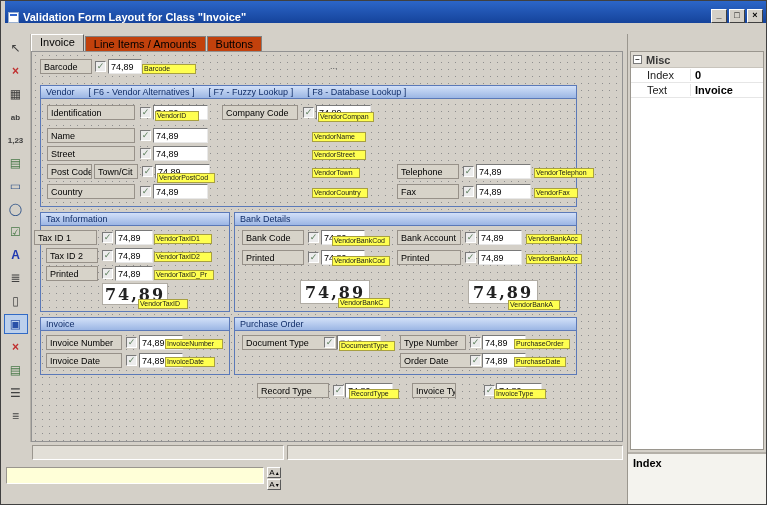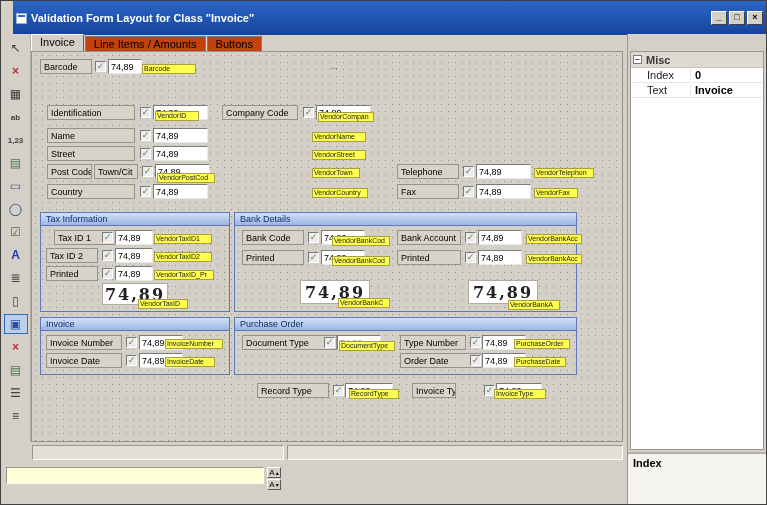--- a/index.html
+++ b/index.html
@@ -8,7 +8,7 @@
   .window{position:relative;width:767px;height:505px;background:#d4d0c8;border:1px solid #404040;overflow:hidden}
 
   
-  .titlebar{position:absolute;left:12px;top:0;right:0;height:34px;background:linear-gradient(180deg,#2c66c8,#15439b);display:flex;align-items:center;padding:0 3px;color:#fff}
+  .titlebar{position:absolute;left:4px;top:0;right:0;height:22px;background:linear-gradient(180deg,#2c66c8,#15439b);display:flex;align-items:flex-end;padding:0 3px;color:#fff}
   .app-icon{width:11px;height:11px;background:#fff;border:1px solid #9ab0d0;position:relative;flex:none}
   .app-icon::after{content:"";position:absolute;left:1px;top:1px;right:1px;height:2px;background:#3366cc}
   .title-text{font-size:11px;font-weight:bold;margin-left:4px;flex:1;white-space:nowrap;overflow:hidden}

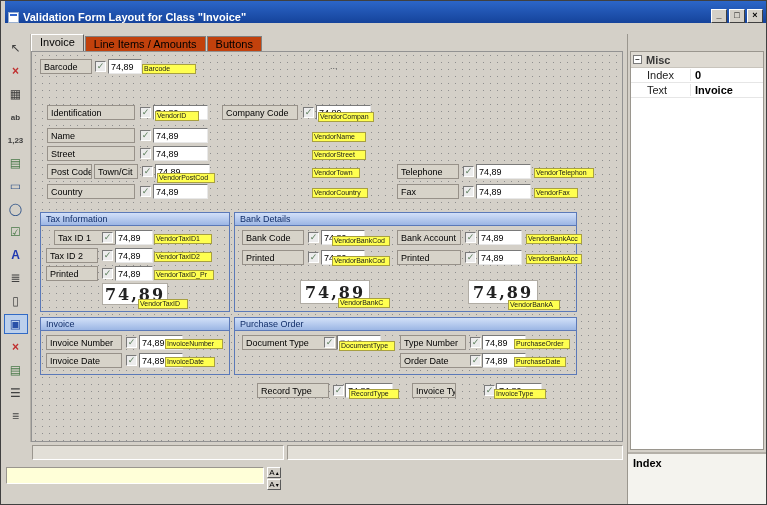--- a/index.html
+++ b/index.html
@@ -104,6 +104,14 @@
 
   <div class="canvas">
 
+    <div class="grp" style="left:8px;top:33px;width:537px;height:122px">
+      <div class="grp-h">
+        <span>Vendor</span>
+        <span>[ F6 - Vendor Alternatives ]</span>
+        <span>[ F7 - Fuzzy Lookup ]</span>
+        <span>[ F8 - Database Lookup ]</span>
+      </div>
+    </div>
     <div class="grp" style="left:8px;top:160px;width:190px;height:100px">
       <div class="grp-h">
         <span>Tax Information</span>

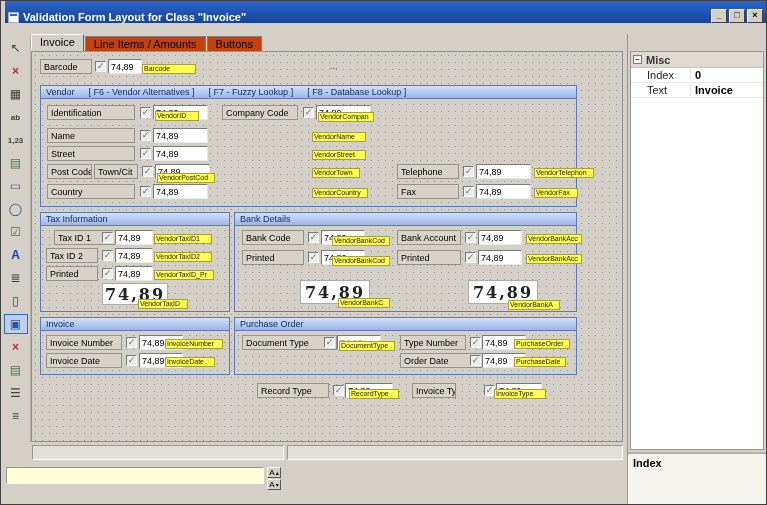--- a/index.html
+++ b/index.html
@@ -178,7 +178,7 @@
     <div class="val" style="left:444px;top:132px;width:55px">74,89</div>
     <div class="tag" style="left:502px;top:136px;width:44px">VendorFax</div>
 
-    <div class="lbl" style="left:22px;top:178px;width:63px">Tax ID 1</div>
+    <div class="lbl" style="left:2px;top:178px;width:63px">Tax ID 1</div>
     <span class="cbx" style="left:70px;top:180px">✓</span>
     <div class="val" style="left:83px;top:178px;width:38px">74,89</div>
     <div class="tag" style="left:122px;top:182px;width:58px">VendorTaxID1</div>

